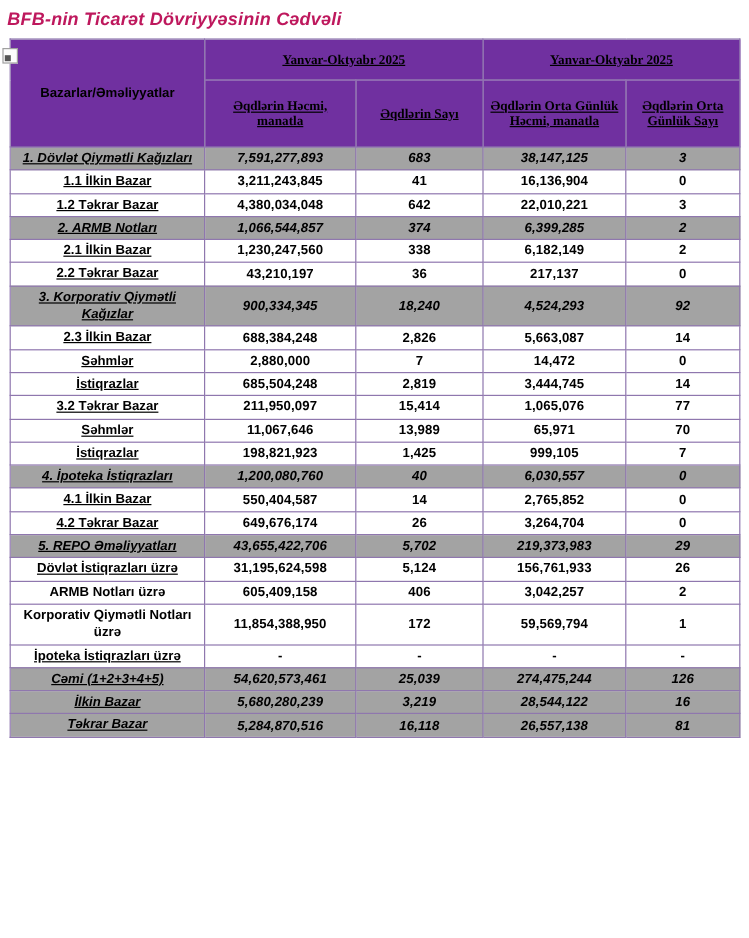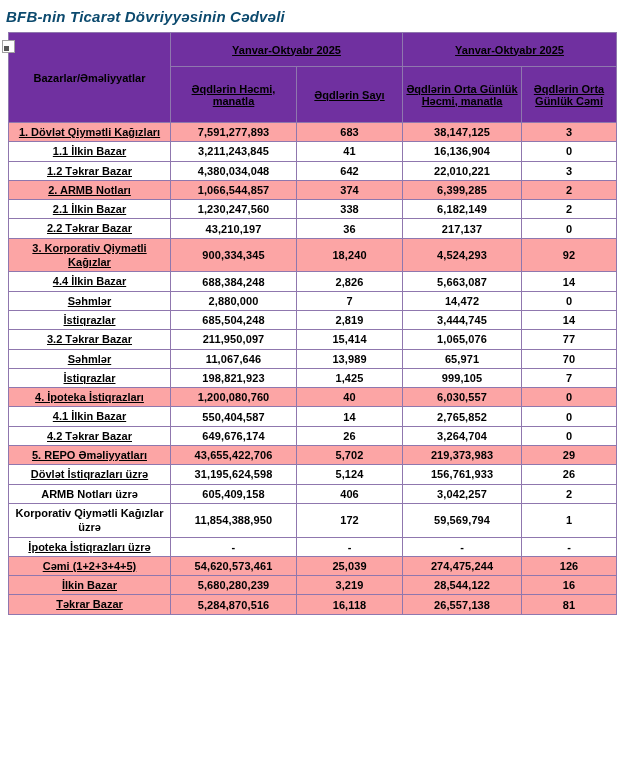--- a/index.html
+++ b/index.html
@@ -12,7 +12,7 @@
   }
   .page { position: relative; width: 624px; height: 782px; }
   .doc-title {
-    color: #0c4a6e;
+    color: #be185d;
     font-weight: bold;
     font-style: italic;
     font-size: 15px;

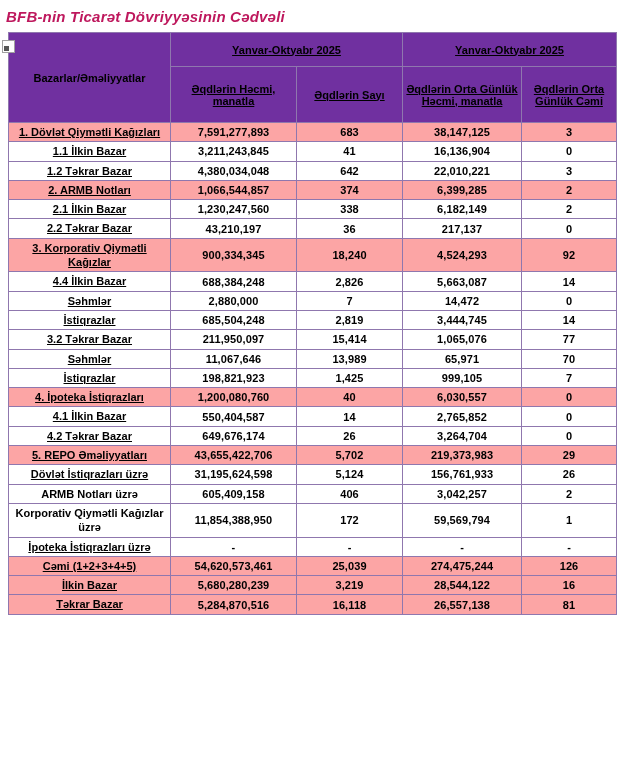--- a/index.html
+++ b/index.html
@@ -61,7 +61,7 @@
     font-size: 11.5px;
     margin-top: 42px;
   }
-  .hdr-u { text-decoration: underline; }
+  .hdr-u { text-decoration: underline; font-family: Liberation Serif, serif; }
   tbody td { height: 17px; background: #ffffff; }
   tbody tr.section td { background: #fca5a5; }
   tbody td.label.u { text-decoration: underline; }

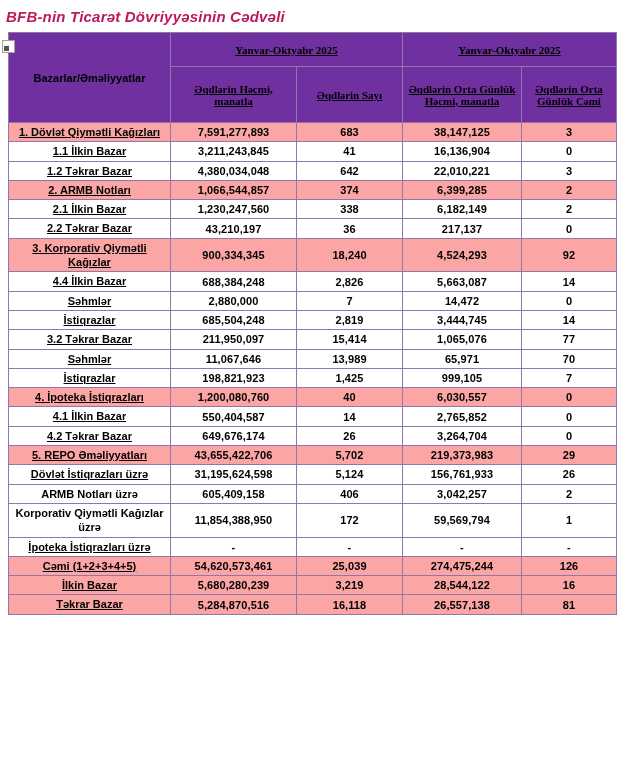--- a/index.html
+++ b/index.html
@@ -106,7 +106,7 @@
           <span class="hdr-u">Əqdlərin Orta Günlük Həcmi, manatla</span>
         </th>
         <th>
-          <span class="hdr-u">Əqdlərin Orta Günlük Cəmi</span>
+          <span class="hdr-u">Əqdlərin Orta Günlük Sayı</span>
         </th>
       </tr>
     </thead>

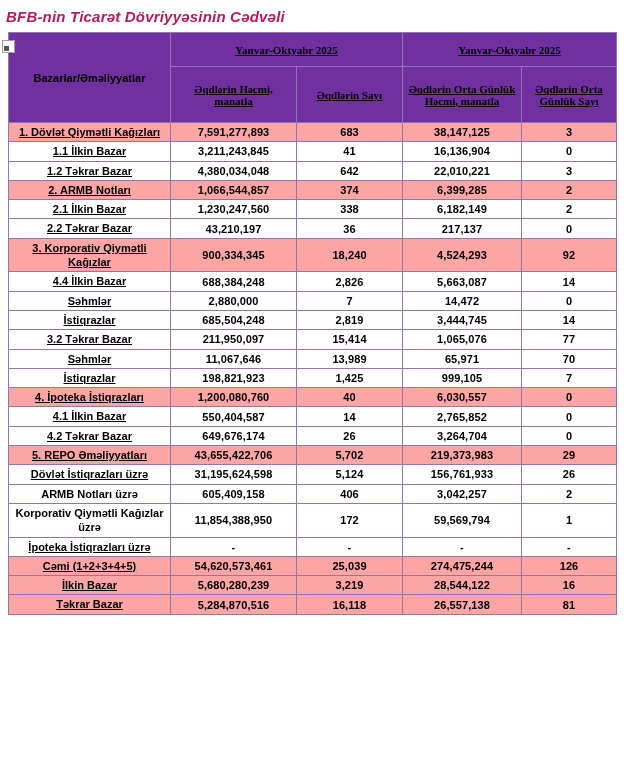--- a/index.html
+++ b/index.html
@@ -63,7 +63,7 @@
   }
   .hdr-u { text-decoration: underline; font-family: Liberation Serif, serif; }
   tbody td { height: 17px; background: #ffffff; }
-  tbody tr.section td { background: #fca5a5; }
+  tbody tr.section td { background: #a3a3a3; font-style: italic; }
   tbody td.label.u { text-decoration: underline; }
   tbody td.label { line-height: 1.3; }
   tbody td.num { letter-spacing: 0.1px; }

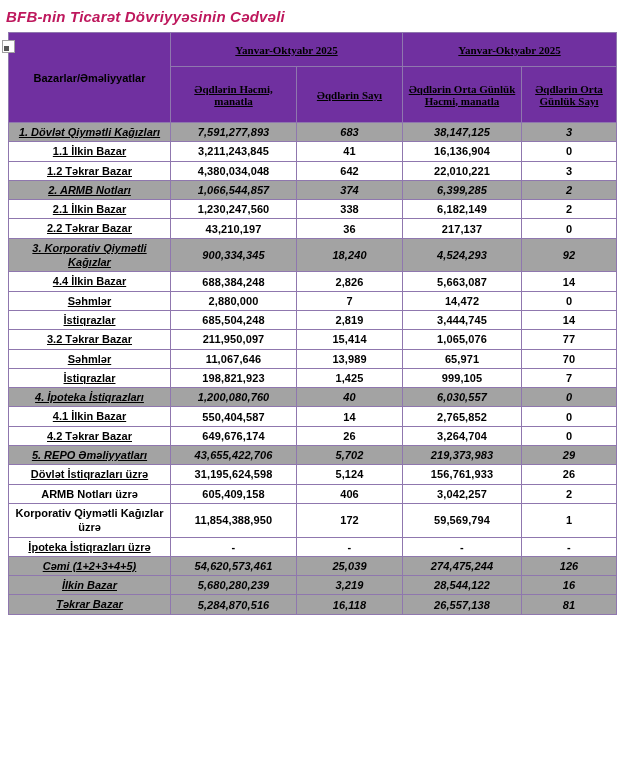--- a/index.html
+++ b/index.html
@@ -161,7 +161,7 @@
           <td class="num">92</td>
         </tr>
         <tr>
-          <td class="label u">4.4 İlkin Bazar</td>
+          <td class="label u">2.3 İlkin Bazar</td>
           <td class="num">688,384,248</td>
           <td class="num">2,826</td>
           <td class="num">5,663,087</td>

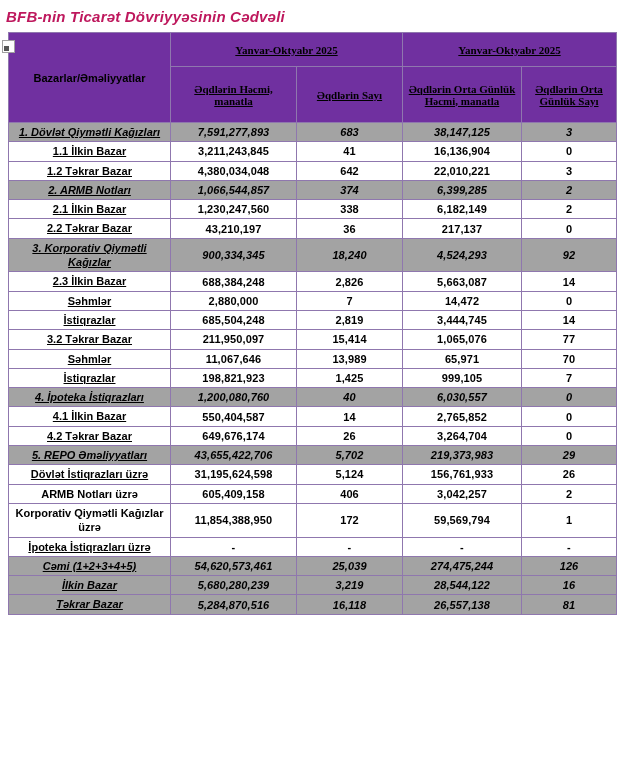--- a/index.html
+++ b/index.html
@@ -245,7 +245,7 @@
           <td class="num">2</td>
         </tr>
         <tr>
-          <td class="label">Korporativ Qiymətli Kağızlar üzrə</td>
+          <td class="label">Korporativ Qiymətli Notları üzrə</td>
           <td class="num">11,854,388,950</td>
           <td class="num">172</td>
           <td class="num">59,569,794</td>

